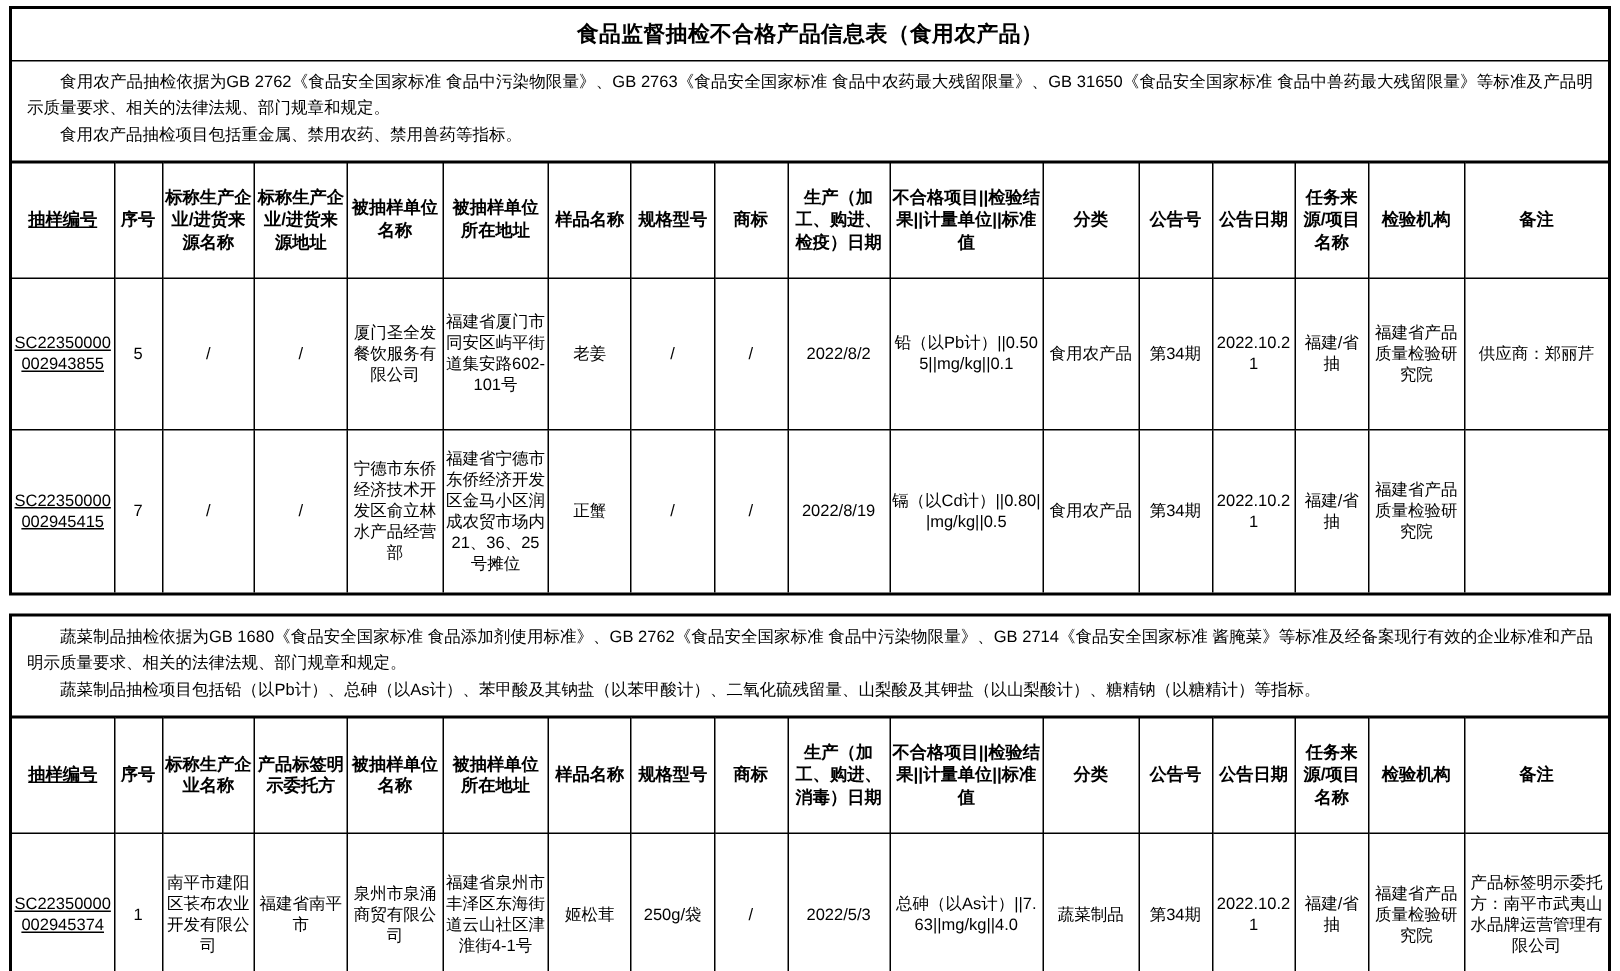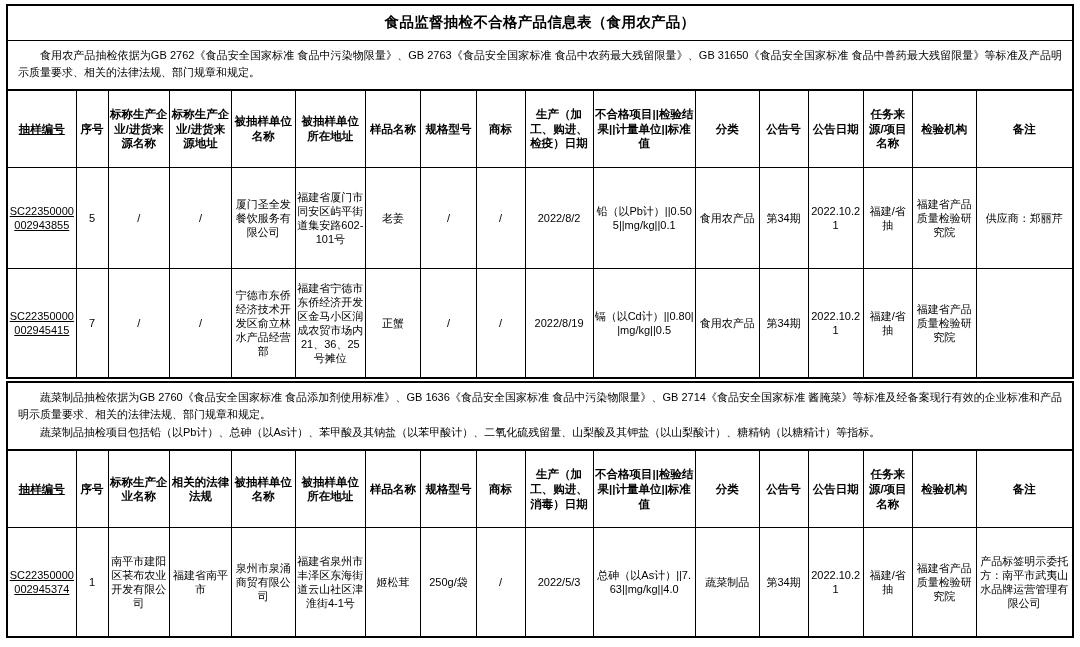--- a/index.html
+++ b/index.html
@@ -21,7 +21,7 @@
   .doc-block {
     border: 2px solid #000;
     box-sizing: border-box;
-    margin-bottom: 2px;
+    margin-bottom: 12px;
   }
   .doc-title {
     text-align: center;

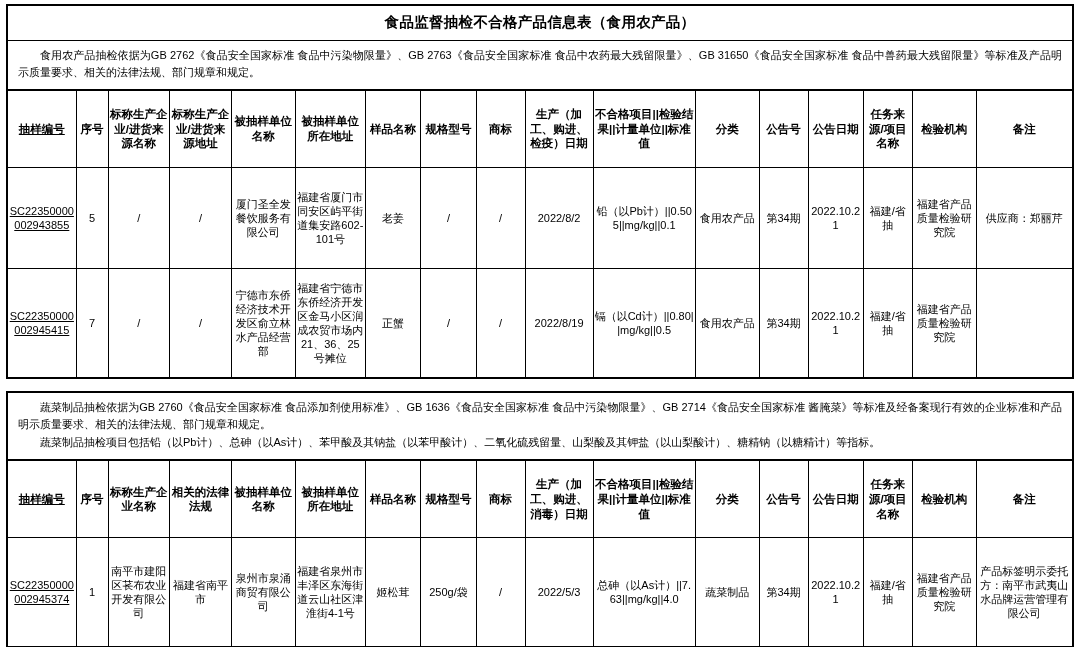--- a/index.html
+++ b/index.html
@@ -88,6 +88,7 @@
     <div class="doc-title">食品监督抽检不合格产品信息表（食用农产品）</div>
     <div class="doc-notes">
       <p>食用农产品抽检依据为GB 2762《食品安全国家标准 食品中污染物限量》、GB 2763《食品安全国家标准 食品中农药最大残留限量》、GB 31650《食品安全国家标准 食品中兽药最大残留限量》等标准及产品明示质量要求、相关的法律法规、部门规章和规定。</p>
+      <p>食用农产品抽检项目包括重金属、禁用农药、禁用兽药等指标。</p>
     </div>
     <table class="grid">
       <colgroup>

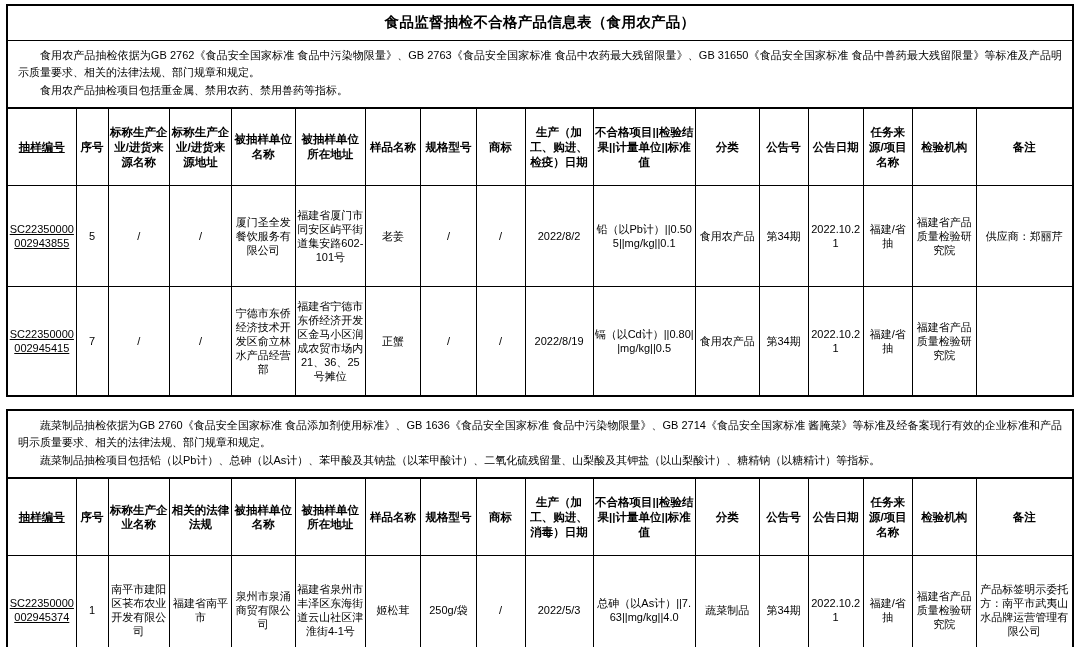--- a/index.html
+++ b/index.html
@@ -176,7 +176,7 @@
 
   <div class="doc-block">
     <div class="doc-notes">
-      <p>蔬菜制品抽检依据为GB 2760《食品安全国家标准 食品添加剂使用标准》、GB 1636《食品安全国家标准 食品中污染物限量》、GB 2714《食品安全国家标准 酱腌菜》等标准及经备案现行有效的企业标准和产品明示质量要求、相关的法律法规、部门规章和规定。</p>
+      <p>蔬菜制品抽检依据为GB 1680《食品安全国家标准 食品添加剂使用标准》、GB 2762《食品安全国家标准 食品中污染物限量》、GB 2714《食品安全国家标准 酱腌菜》等标准及经备案现行有效的企业标准和产品明示质量要求、相关的法律法规、部门规章和规定。</p>
       <p>蔬菜制品抽检项目包括铅（以Pb计）、总砷（以As计）、苯甲酸及其钠盐（以苯甲酸计）、二氧化硫残留量、山梨酸及其钾盐（以山梨酸计）、糖精钠（以糖精计）等指标。</p>
     </div>
     <table class="grid">

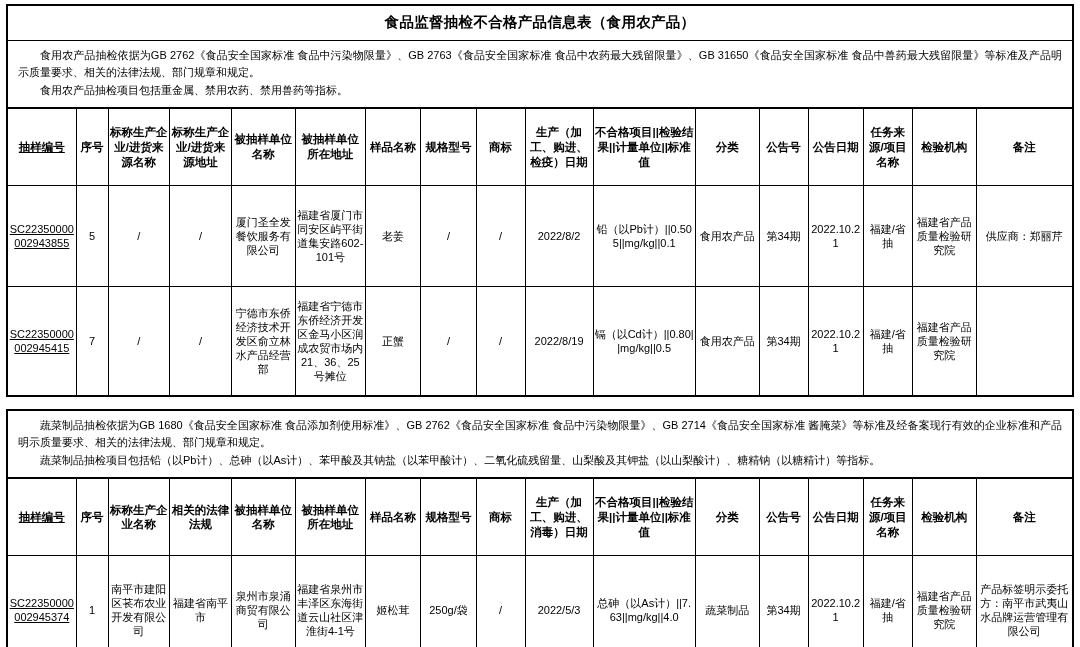--- a/index.html
+++ b/index.html
@@ -204,7 +204,7 @@
           <th>抽样编号</th>
           <th>序号</th>
           <th>标称生产企业名称</th>
-          <th>相关的法律法规</th>
+          <th>产品标签明示委托方</th>
           <th>被抽样单位名称</th>
           <th>被抽样单位所在地址</th>
           <th>样品名称</th>

